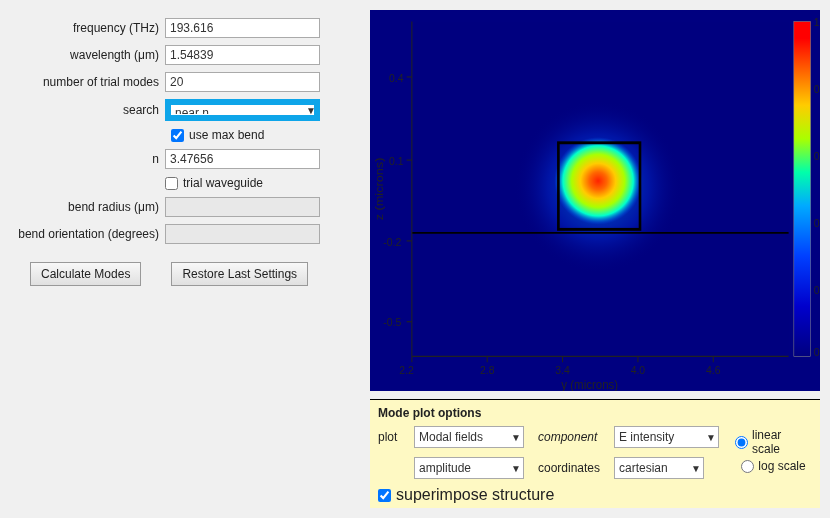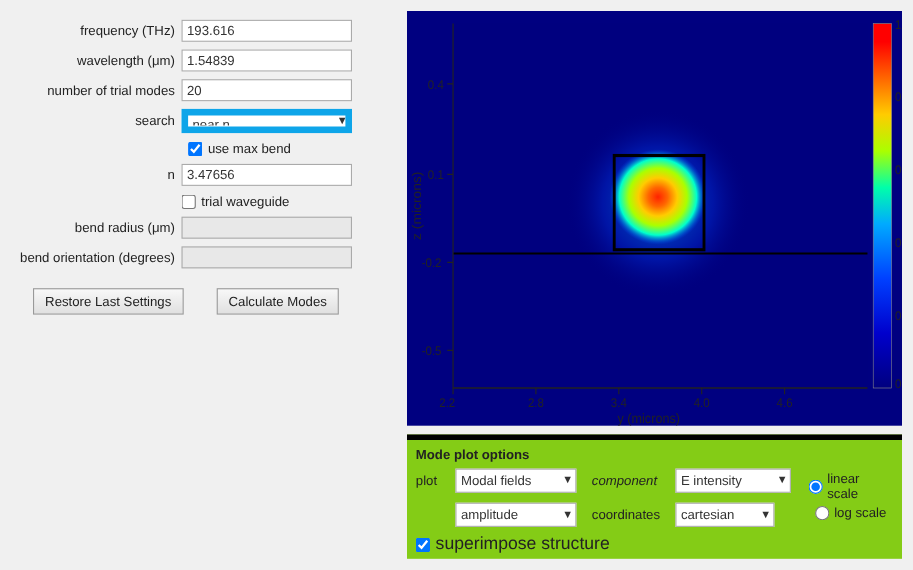--- a/index.html
+++ b/index.html
@@ -309,8 +309,8 @@
   </div>
 
   <div class="button-row">
+    <button class="btn">Calculate Modes</button>
     <button class="btn">Restore Last Settings</button>
-    <button class="btn">Calculate Modes</button>
   </div>
 
 </div>

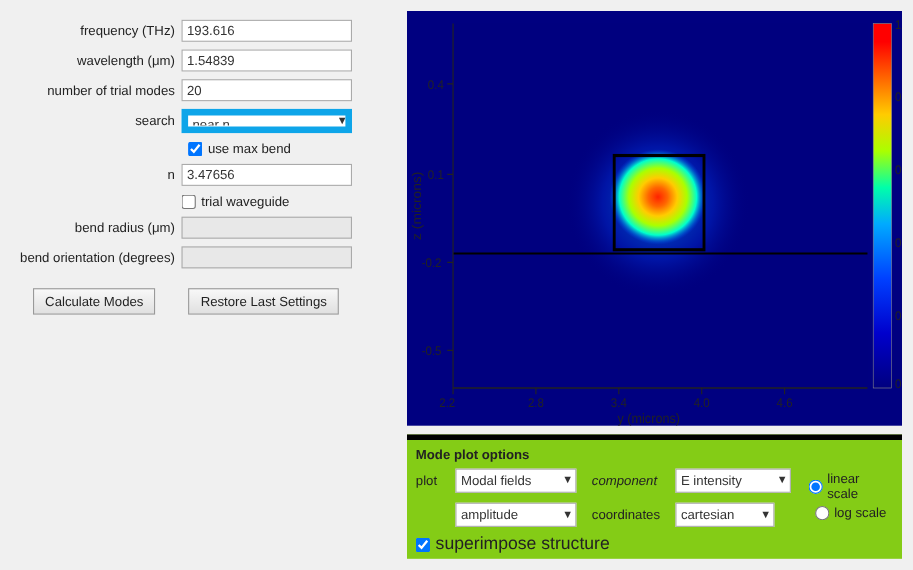--- a/index.html
+++ b/index.html
@@ -146,9 +146,9 @@
 
     
     .mode-options {
-      background: #84cc16;
+      background: #fef9c3;
       padding: 6px 8px 4px 8px;
-      border-top: 5px solid #000000;
+      border-top: 1px solid #000000;
     }
 
     .mode-options-title {

